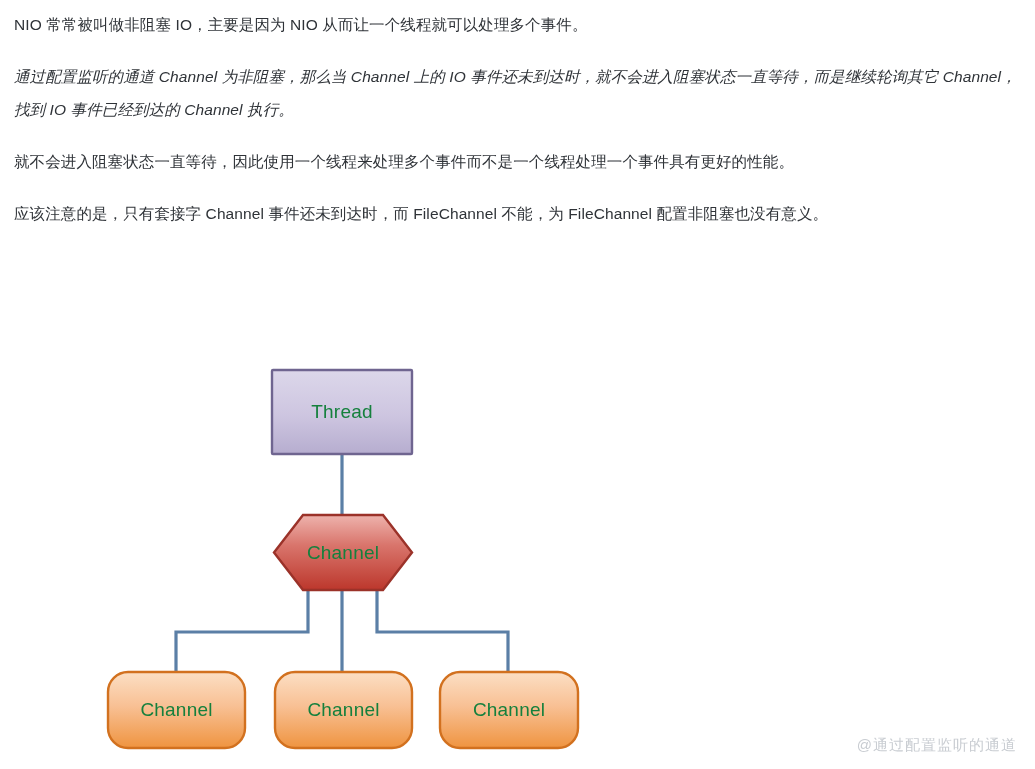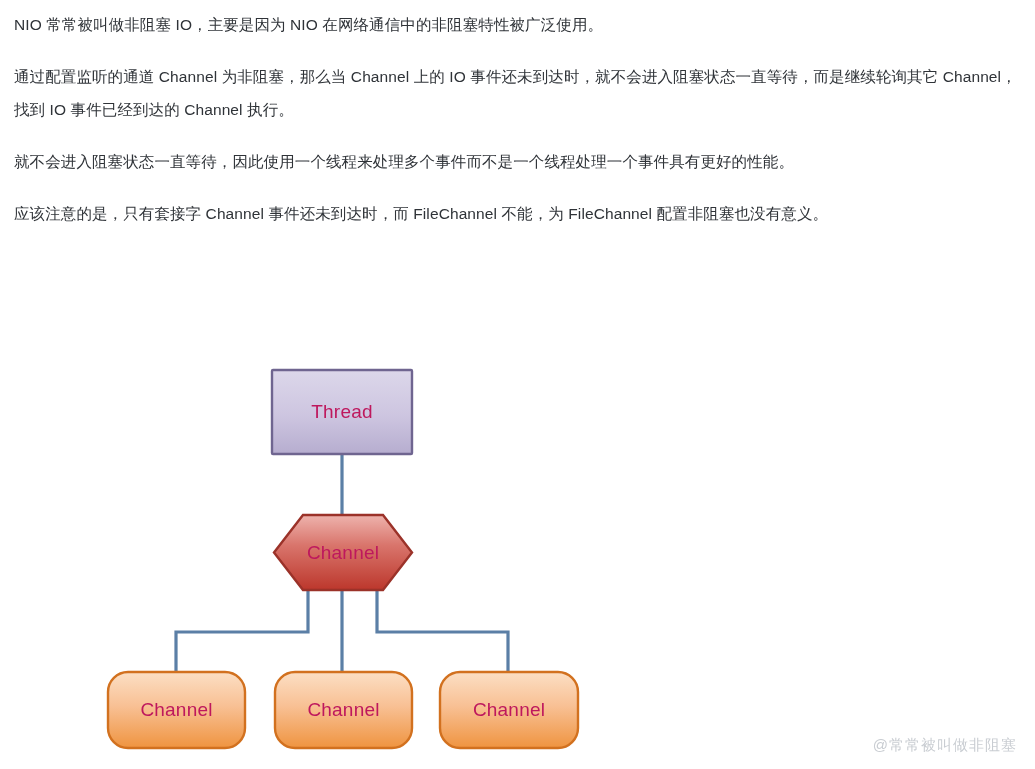--- a/index.html
+++ b/index.html
@@ -80,7 +80,7 @@
 <body>
 
 <div id="article">
-  <p class="para p1">NIO 常常被叫做非阻塞 IO，主要是因为 NIO 在网络通信中的非阻塞特性被广泛使用。</p>
+  <p class="para p1">NIO 常常被叫做非阻塞 IO，主要是因为 NIO 从而让一个线程就可以处理多个事件。</p>
   <p class="para p3">通过配置监听的通道 Channel 为非阻塞，那么当 Channel 上的 IO 事件还未到达时，就不会进入阻塞状态一直等待，而是继续轮询其它 Channel，找到 IO 事件已经到达的 Channel 执行。</p>
   <p class="para p4">就不会进入阻塞状态一直等待，因此使用一个线程来处理多个事件而不是一个线程处理一个事件具有更好的性能。</p>
   <p class="para p5">应该注意的是，只有套接字 Channel 事件还未到达时，而 FileChannel 不能，为 FileChannel 配置非阻塞也没有意义。</p>

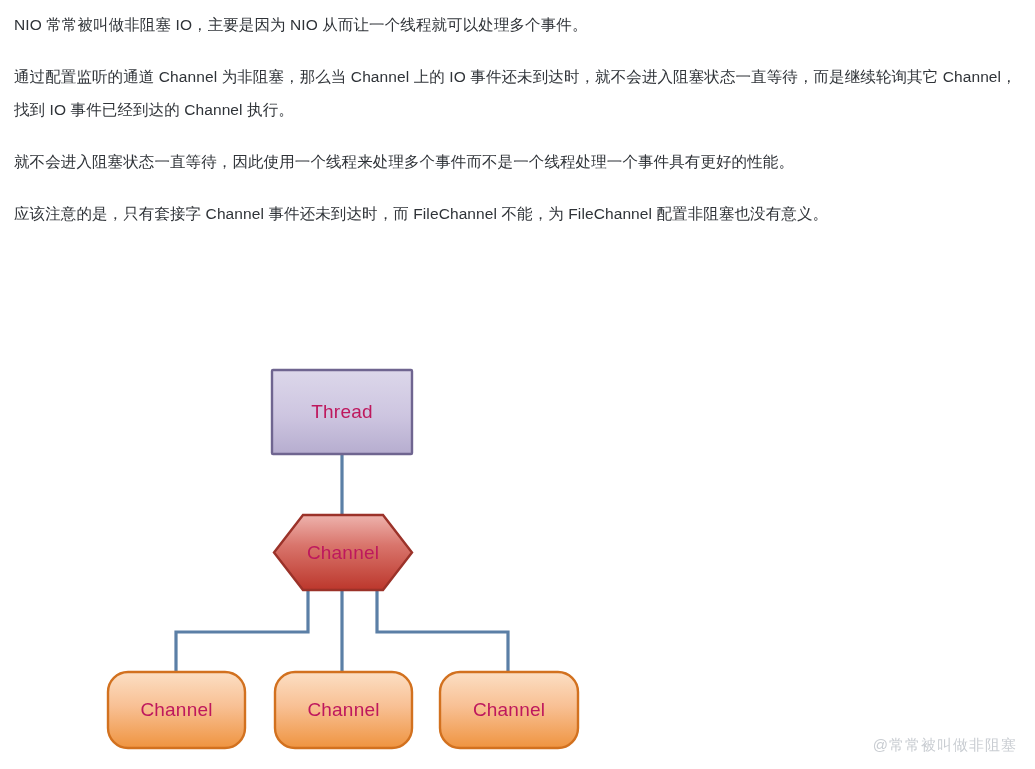--- a/index.html
+++ b/index.html
@@ -33,7 +33,7 @@
   }
   .para.p1 { margin-top: 8px; }
   .para.p2 { width: 1006px; }
-  .para.p3 { width: 1008px; }
+  .para.p3 { width: 1008px; font-style: italic; }
 
   
   #diagram {

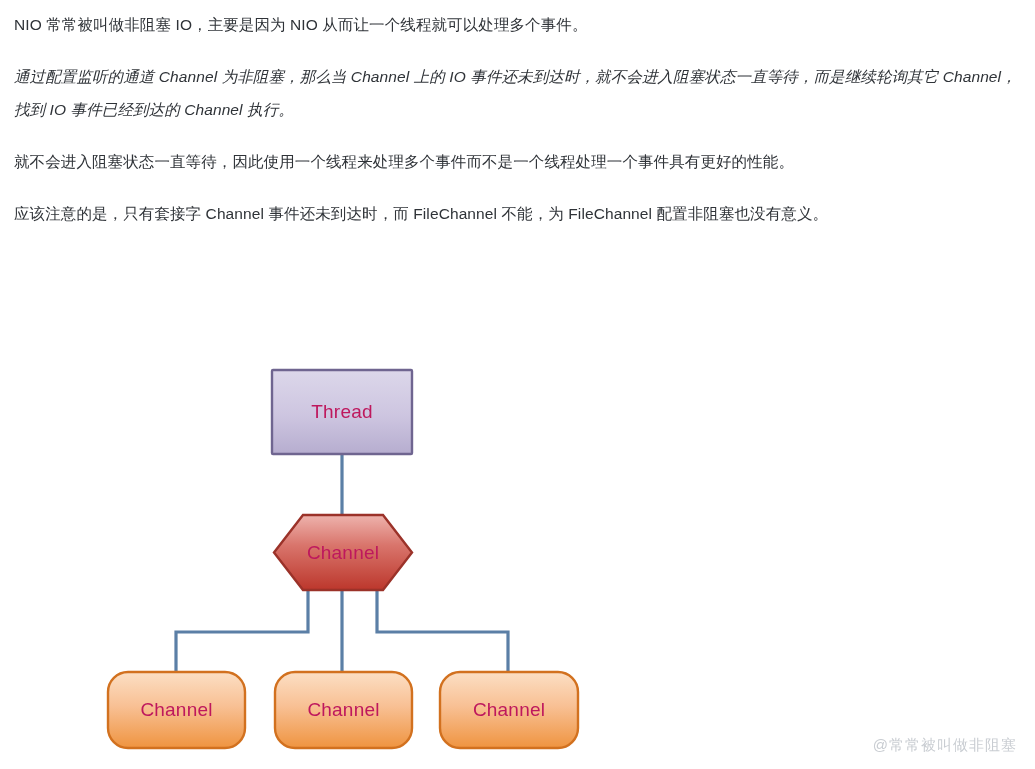--- a/index.html
+++ b/index.html
@@ -55,7 +55,7 @@
     justify-content: center;
     font-family: "Liberation Sans", "DejaVu Sans", sans-serif;
     font-size: 19px;
-    color: #be185d;
+    color: #15803d;
     letter-spacing: 0.2px;
     pointer-events: none;
   }

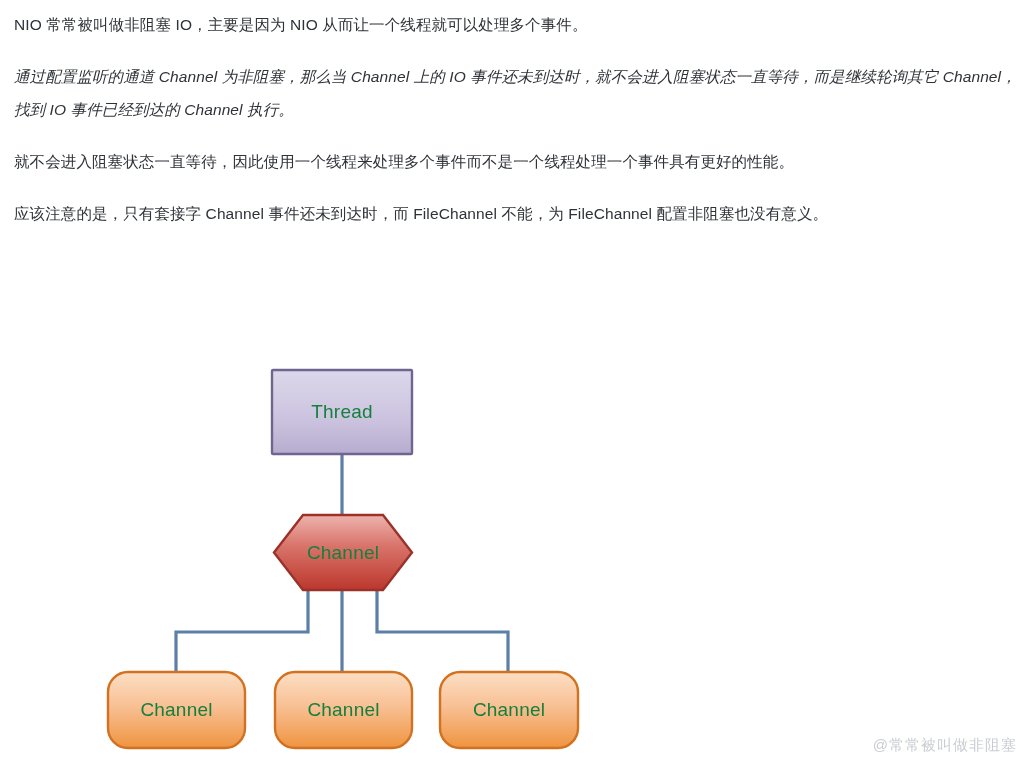--- a/index.html
+++ b/index.html
@@ -134,6 +134,6 @@
   <div class="node-label lbl-ch2">Channel</div>
 </div>
 
-<div id="watermark">@常常被叫做非阻塞</div>
+<div id="watermark">@通过配置监听的通道</div>
 
 </body></html>

